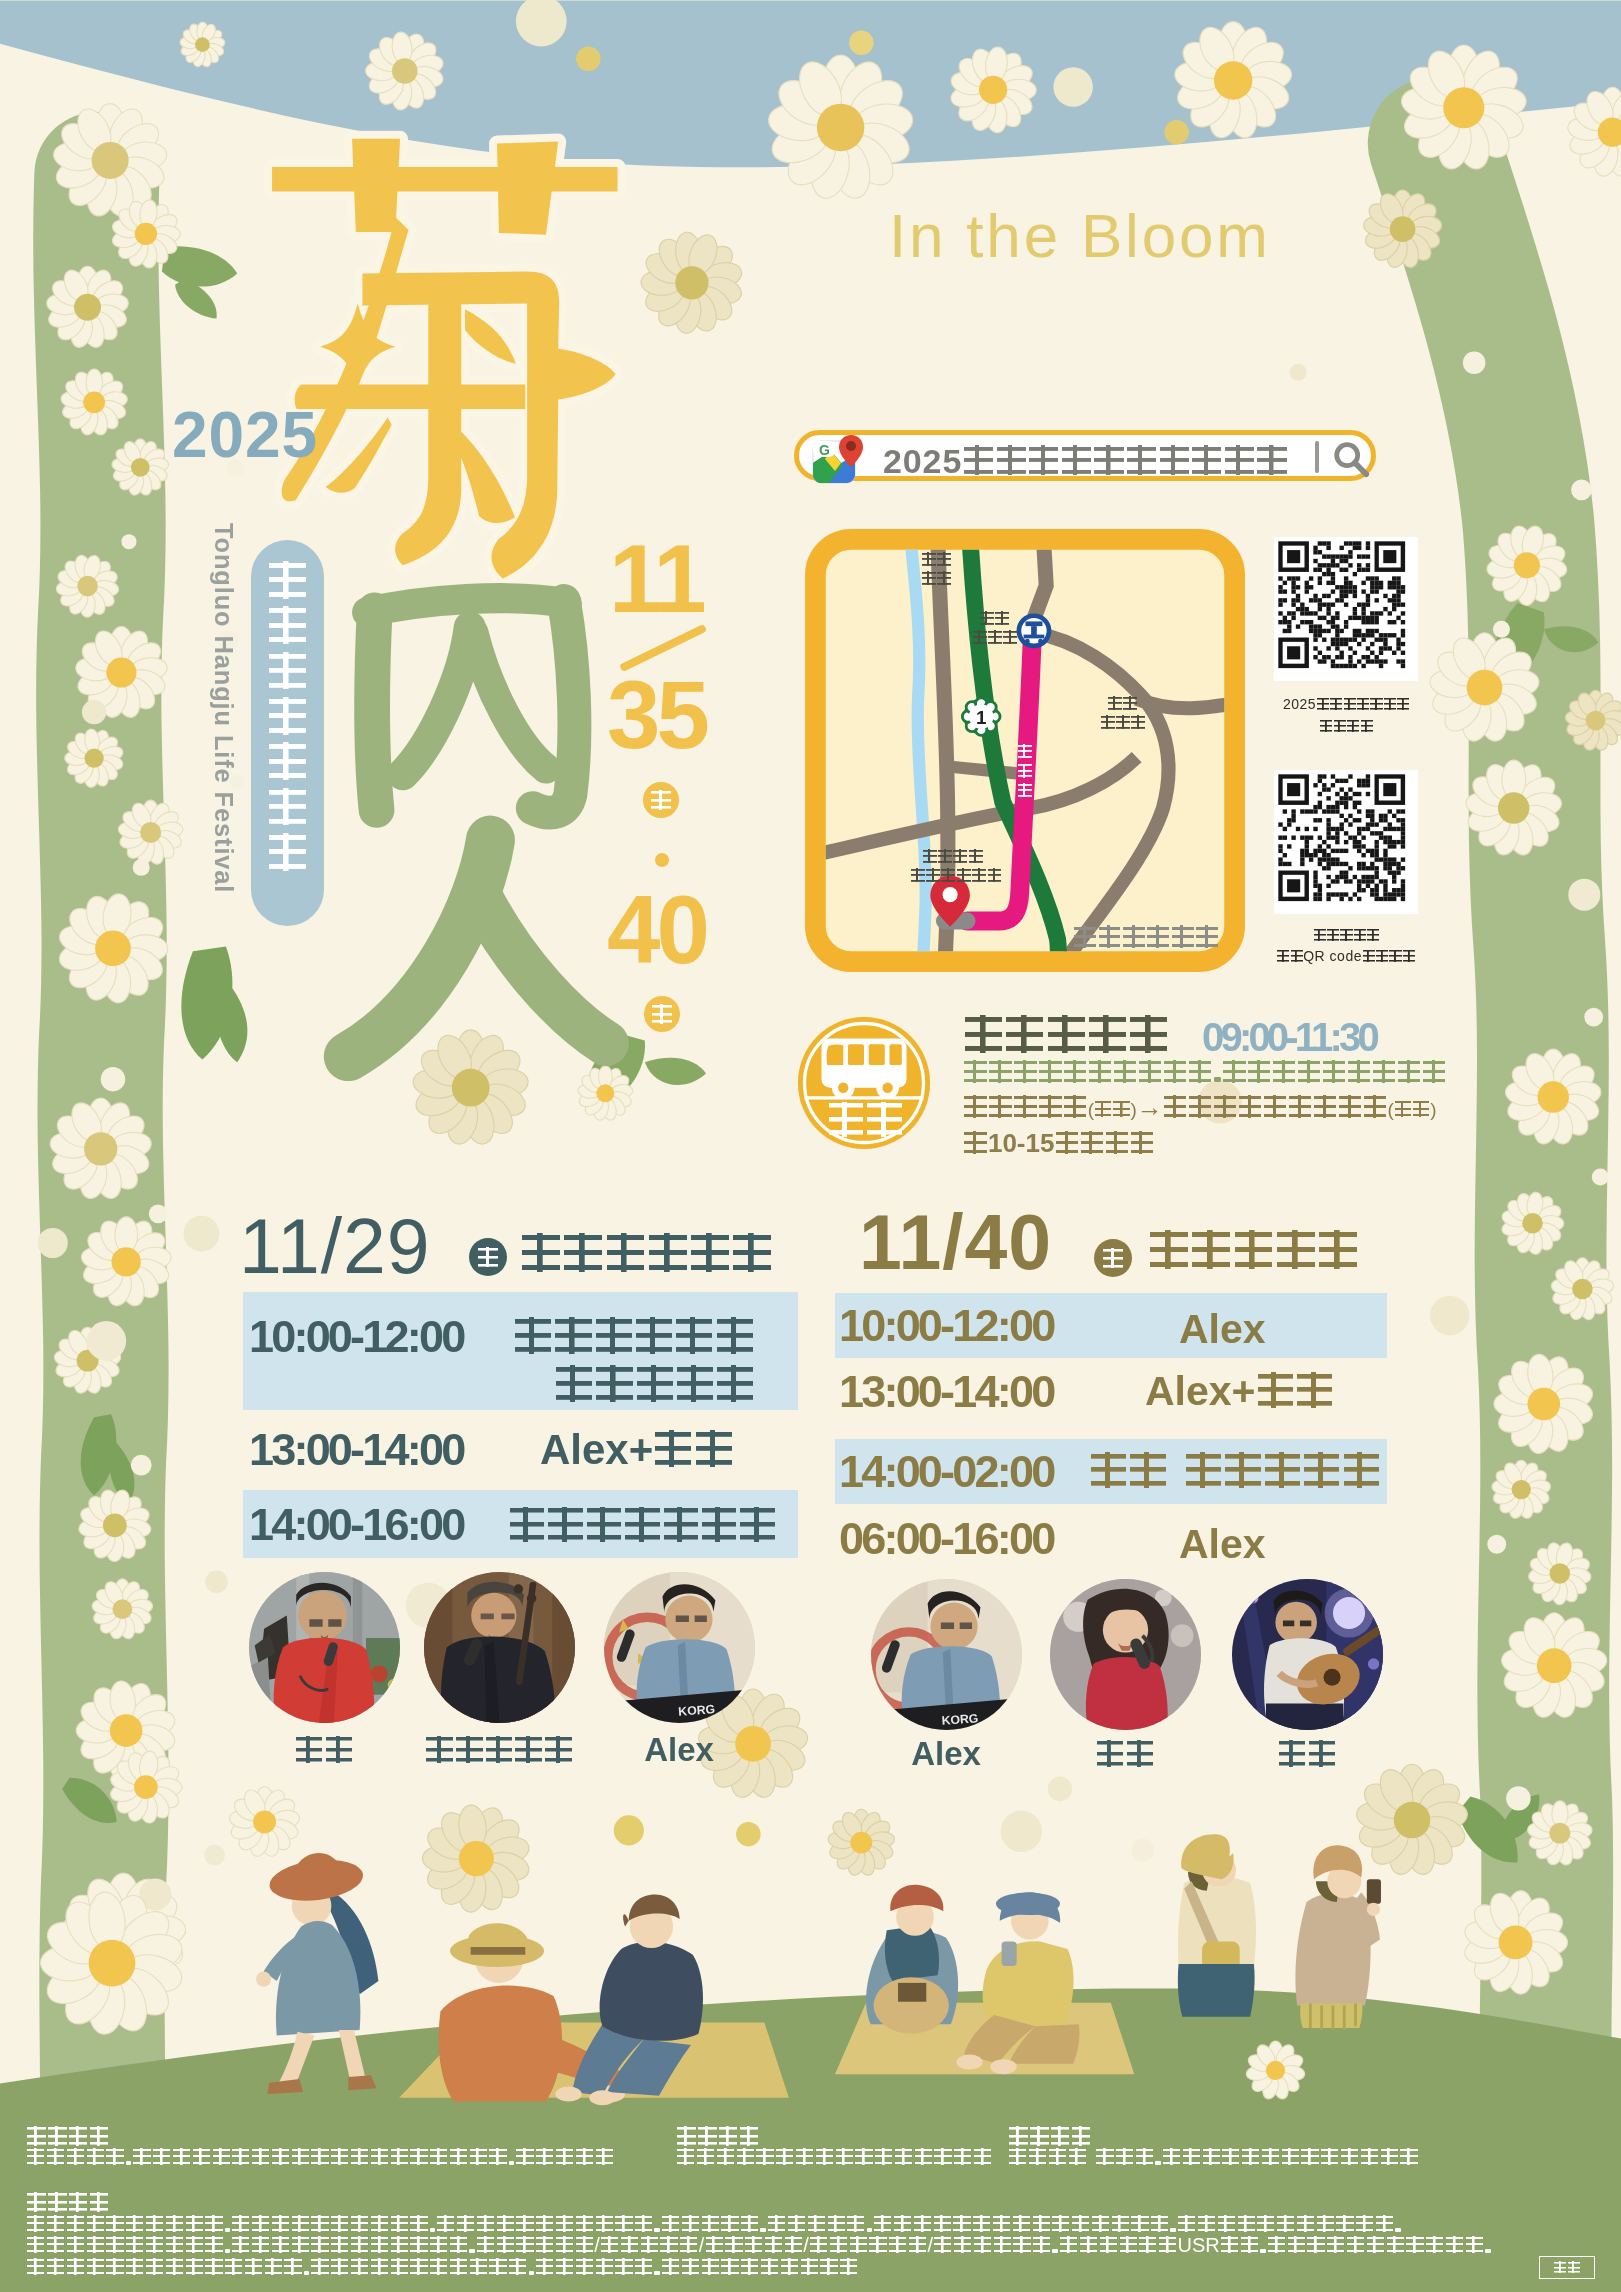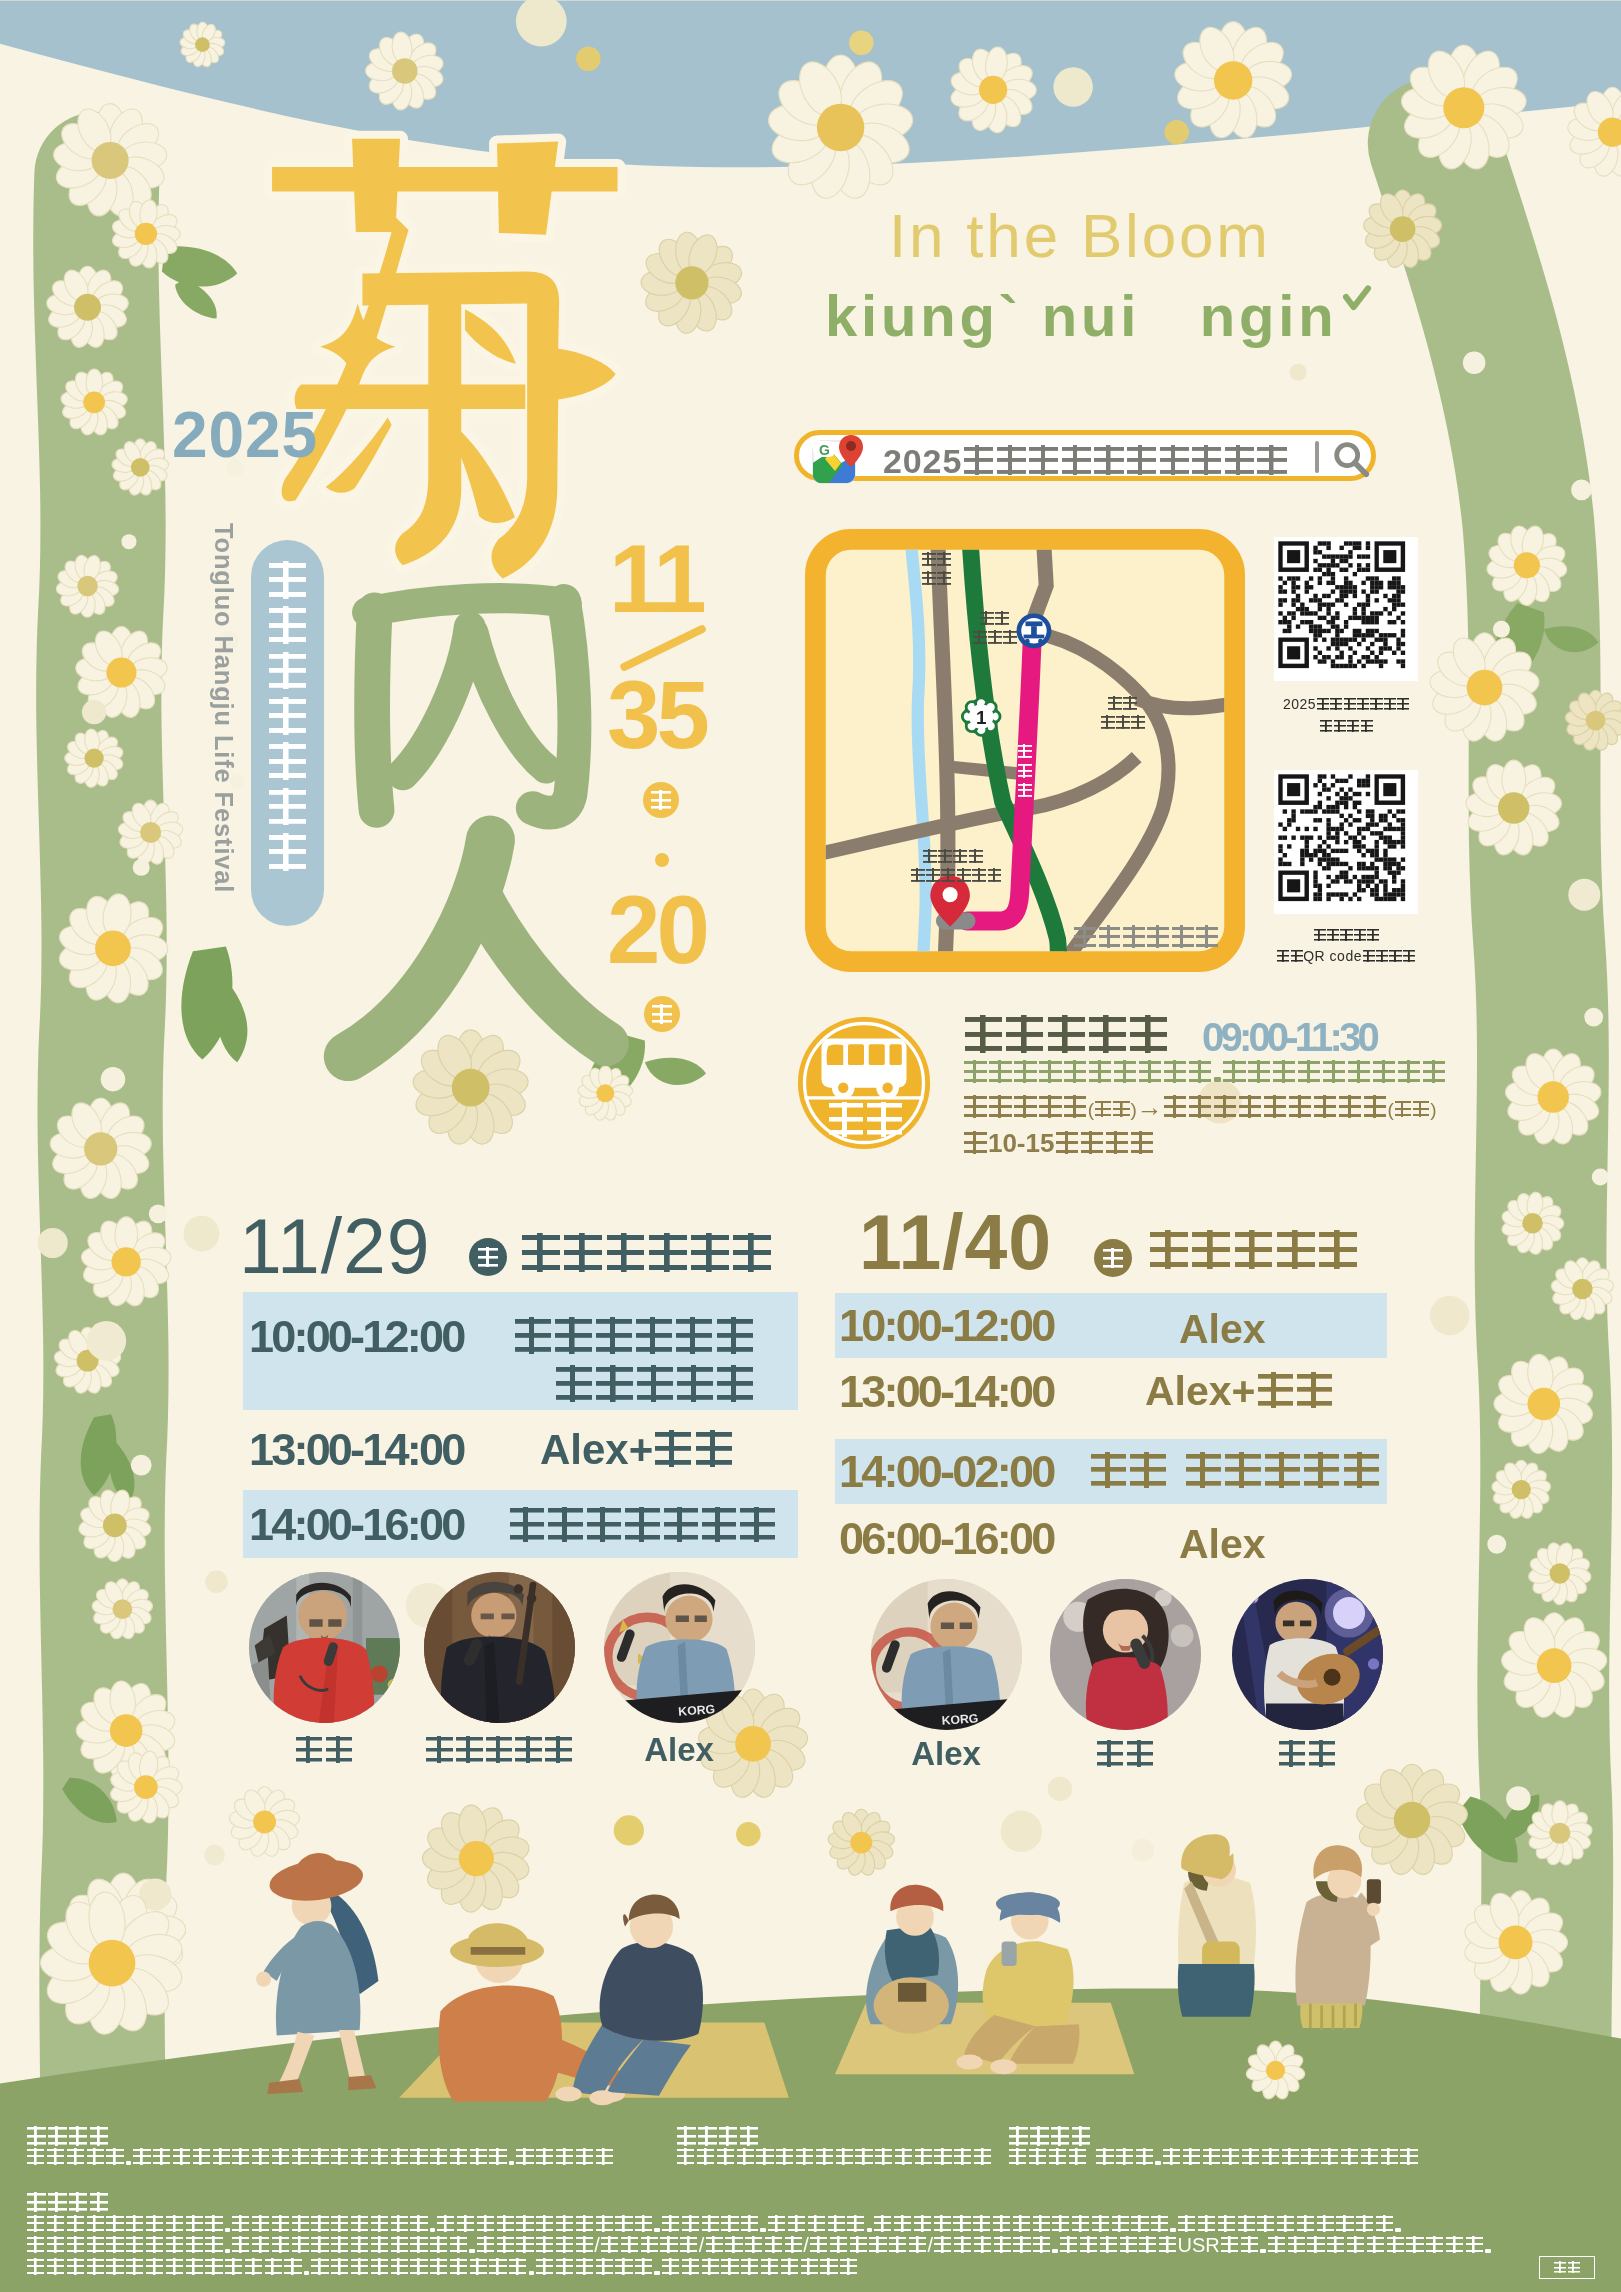--- a/index.html
+++ b/index.html
@@ -1077,9 +1077,6 @@
 
 <div class="abs" style="left:889px;top:200px;font-size:62px;font-weight:normal;color:#e2cb6f;letter-spacing:2.8px">In the Bloom</div>
 
-<div class="abs" style="left:825px;top:282px;font-size:58px;font-weight:bold;color:#8fae67;letter-spacing:3.8px">kiung`&nbsp;nui&nbsp;&nbsp;&nbsp;ngin<svg width="30" height="34" viewBox="0 0 34 40" style="margin-left:4.7px;vertical-align:17px">
-        <path d="M4,14 L13,26 L30,4" fill="none" stroke="#8fae67" stroke-width="7" stroke-linecap="round" stroke-linejoin="round"></path>
-      </svg></div>
 
 <div class="abs dt" style="left:609px;top:524px">11</div>
 

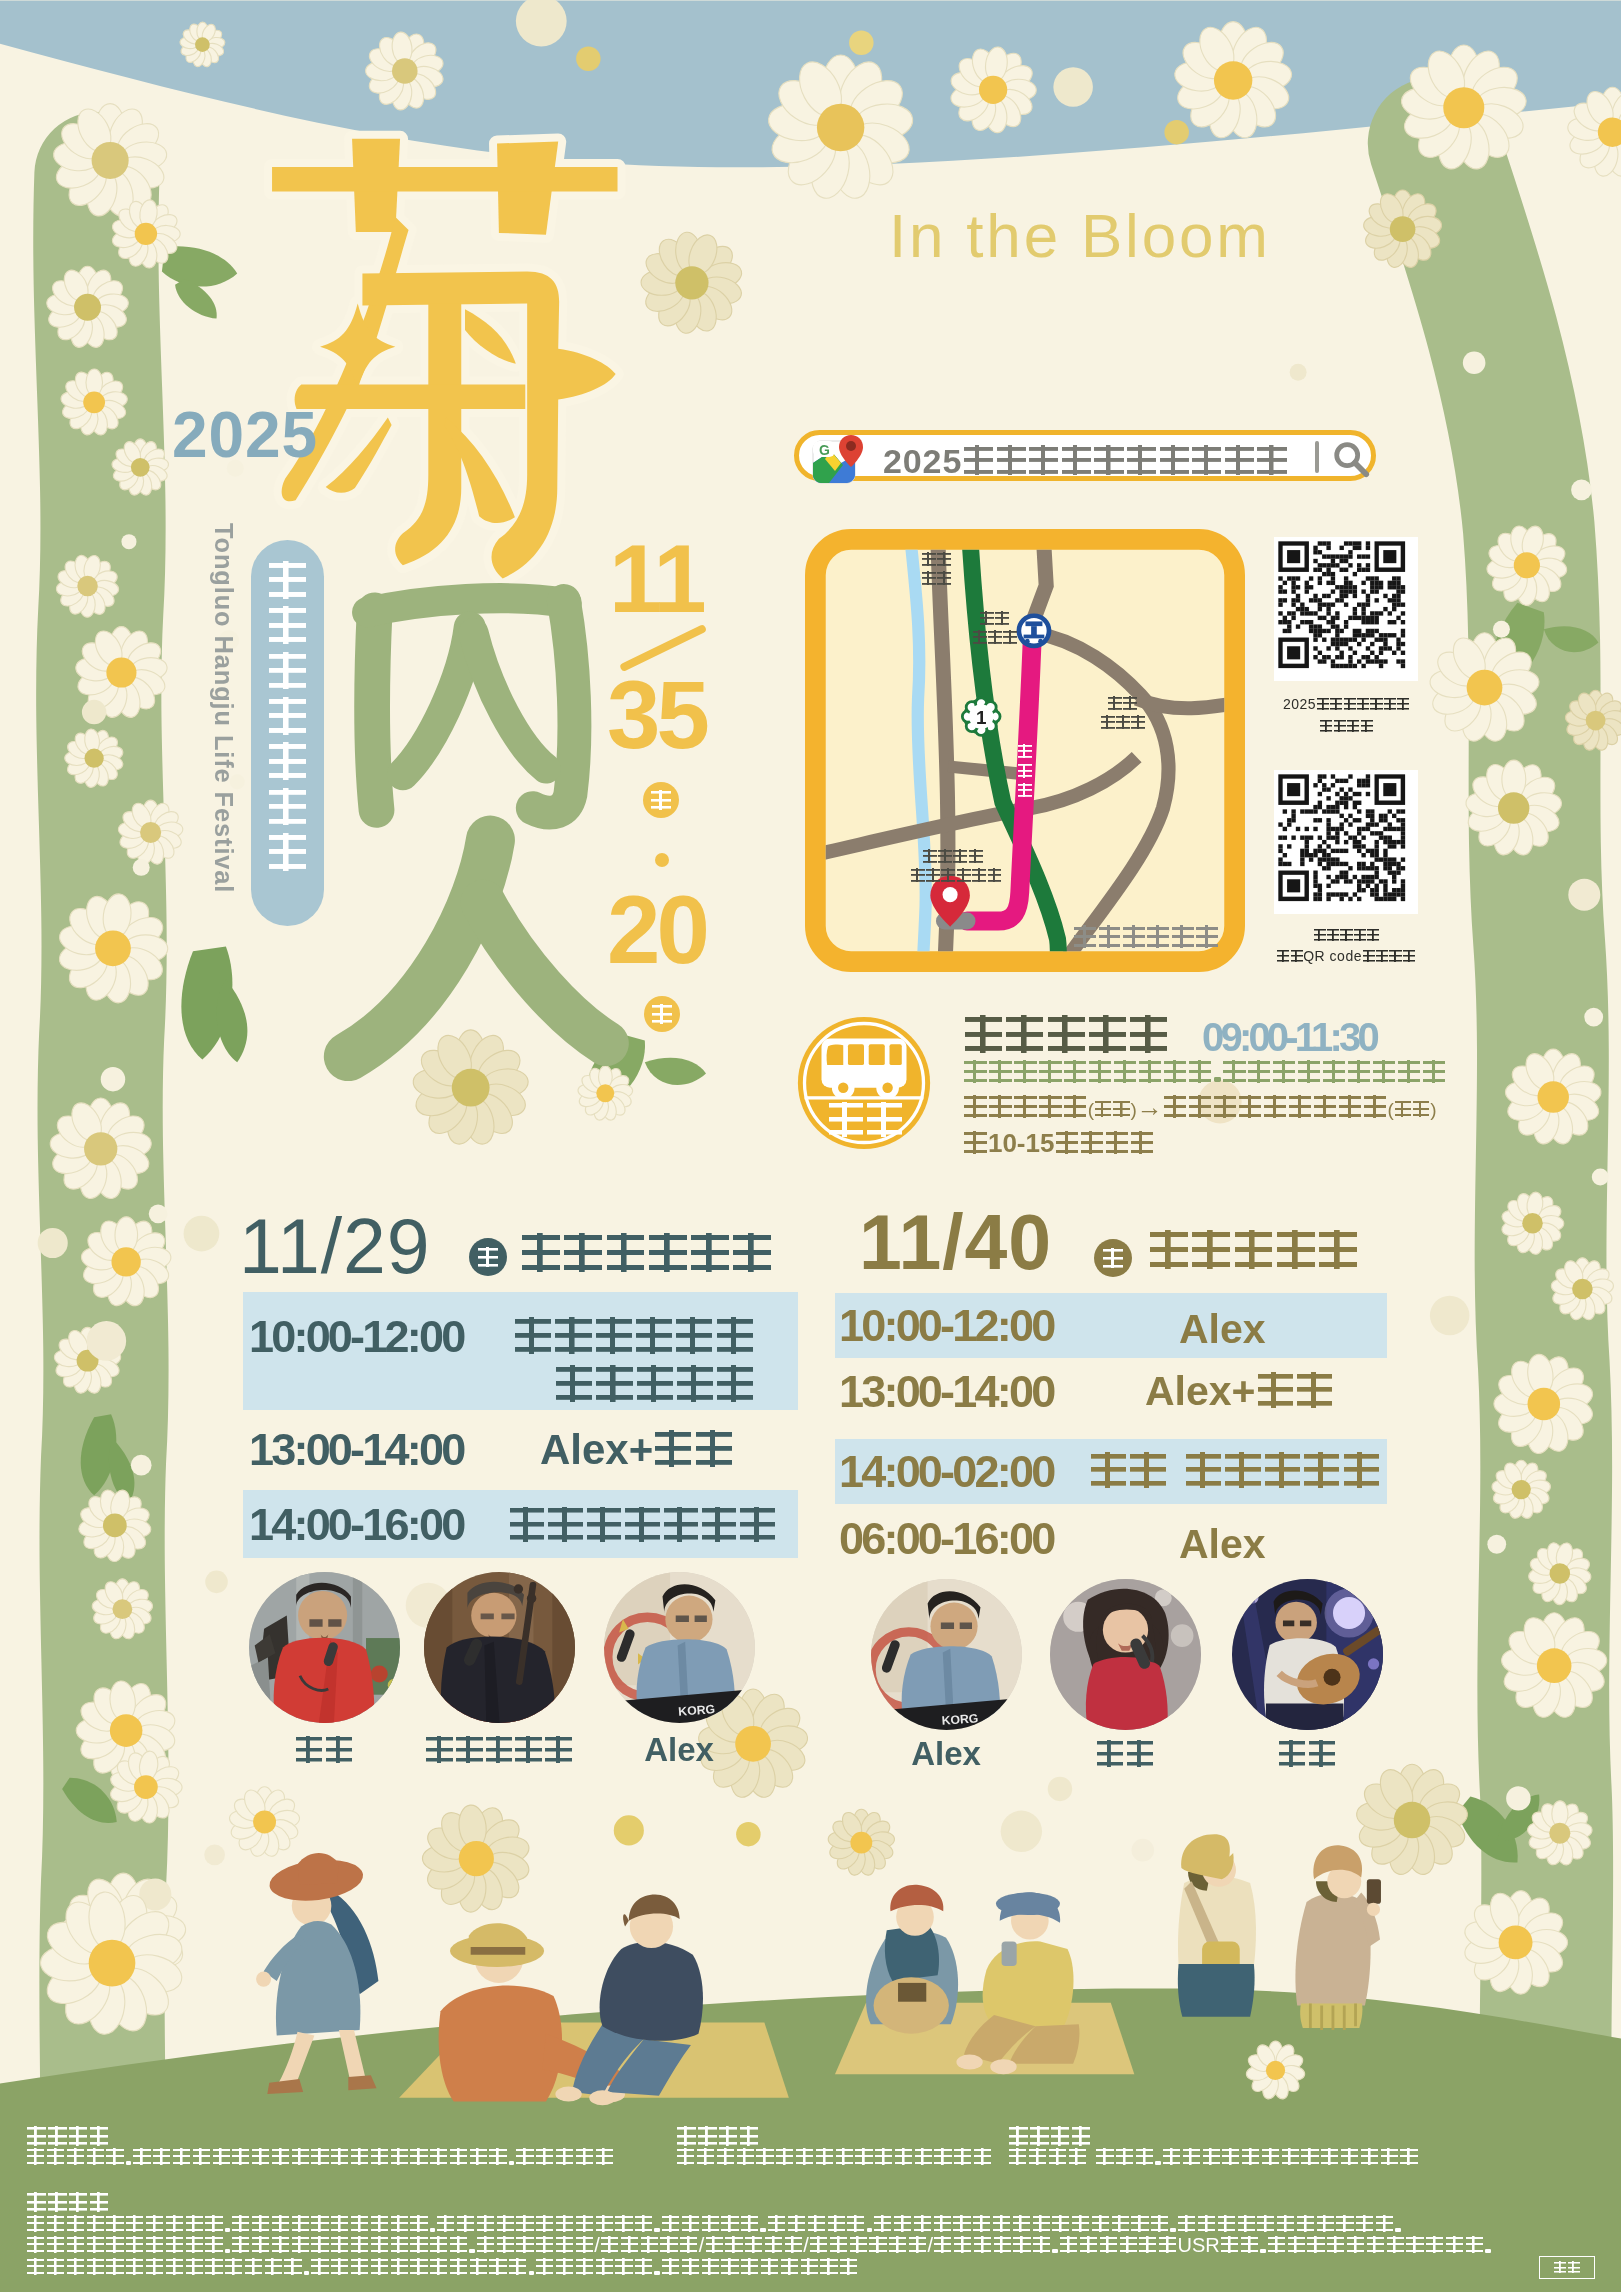--- a/index.html
+++ b/index.html
@@ -1090,7 +1090,7 @@
 
 <div class="abs" style="left:655px;top:853px;width:14px;height:14px;border-radius:50%;background:#f1c14b"></div>
 
-<div class="abs dt" style="left:607px;top:875px">20</div>
+<div class="abs dt" style="left:607px;top:875px">40</div>
 
 <div class="abs cir" style="left:644px;top:996px;background:#f1c14b">
       <b class="z" style="color:#fff"></b>

